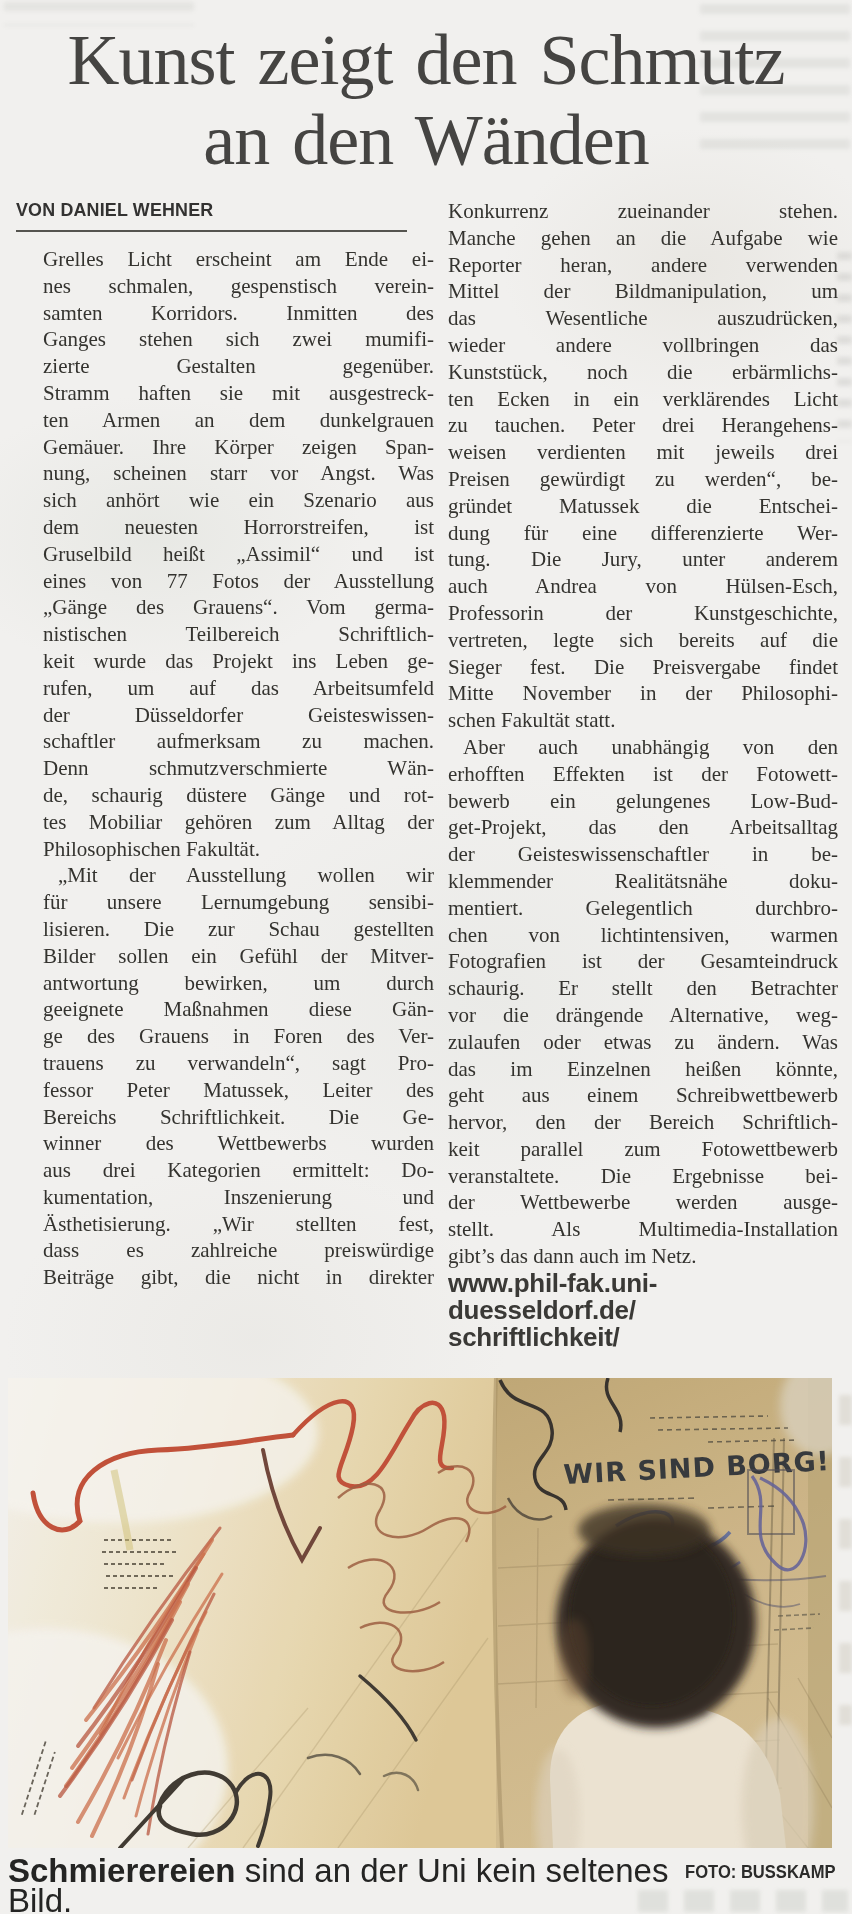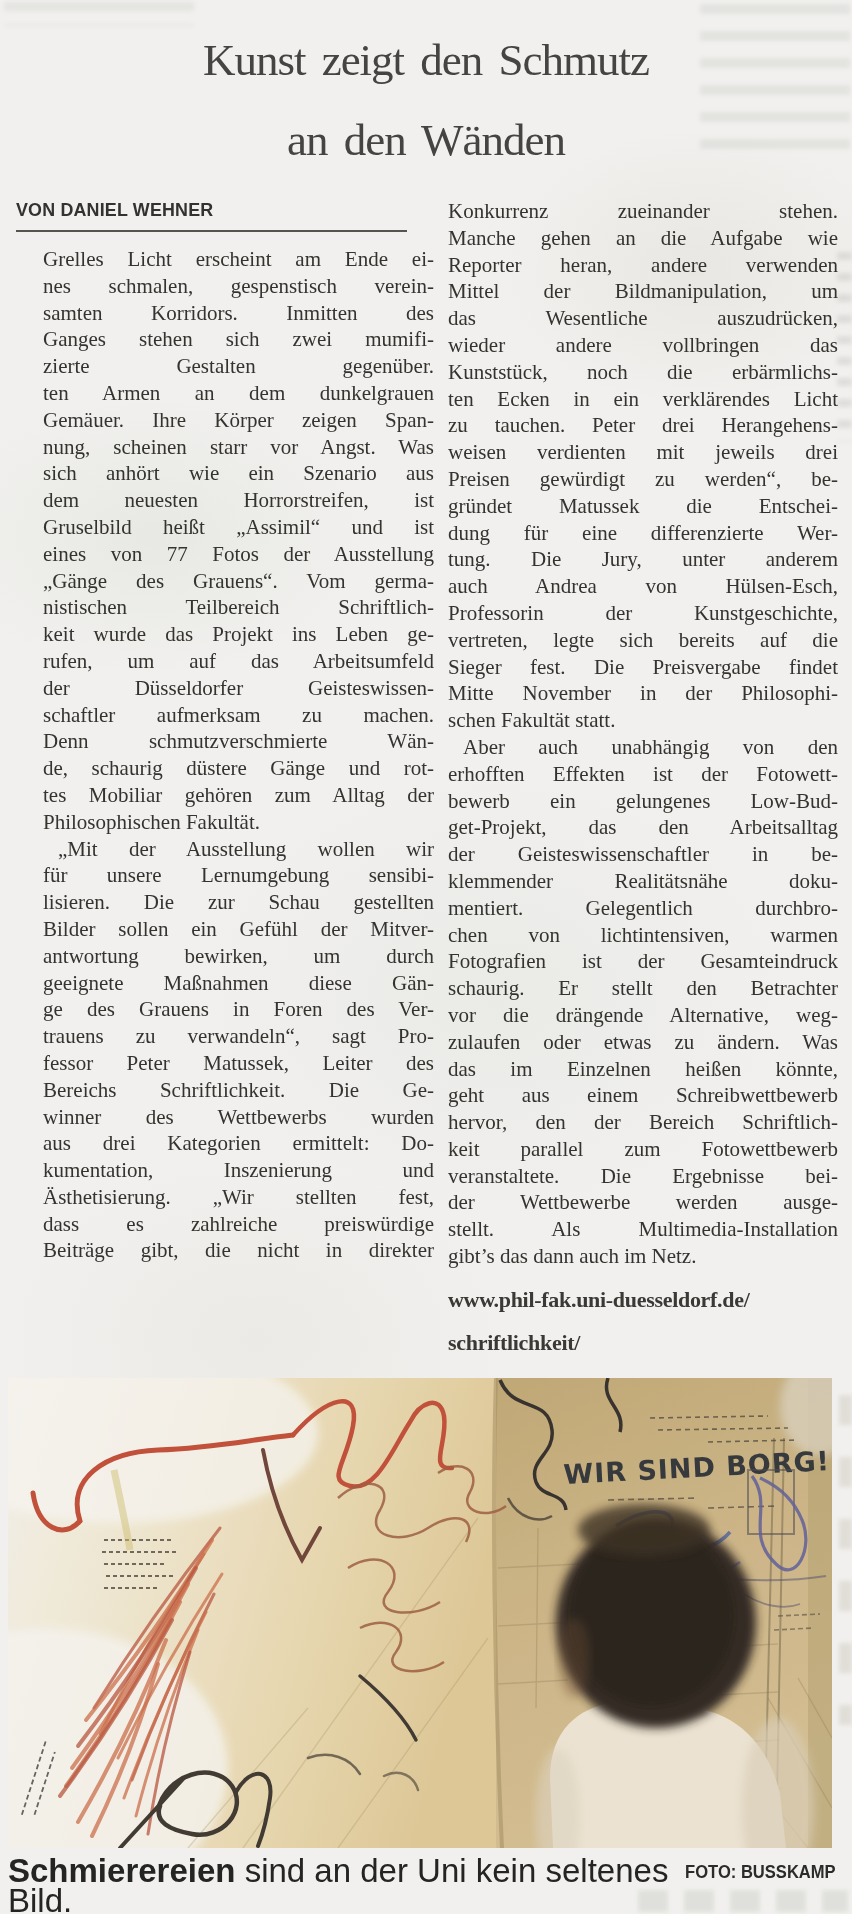--- a/index.html
+++ b/index.html
@@ -12,7 +12,7 @@
       radial-gradient(ellipse 360px 260px at 30% 70%, rgba(218,216,208,.25), transparent 70%);
     font-family:"Liberation Serif", serif;}
   .headline{position:absolute;top:20px;left:0;width:852px;margin:0;text-align:center;
-    font-family:"Liberation Serif", serif;font-weight:400;font-size:45px;line-height:80px;
+    font-family:"Liberation Serif", serif;font-weight:400;font-size:72px;line-height:80px;
     color:#454442;letter-spacing:-1px;word-spacing:6px;}
   .byline{position:absolute;top:199px;left:16px;font-family:"Liberation Sans", sans-serif;
     font-weight:700;font-size:19px;color:#333231;letter-spacing:.2px;transform:scaleX(.94);transform-origin:left;}

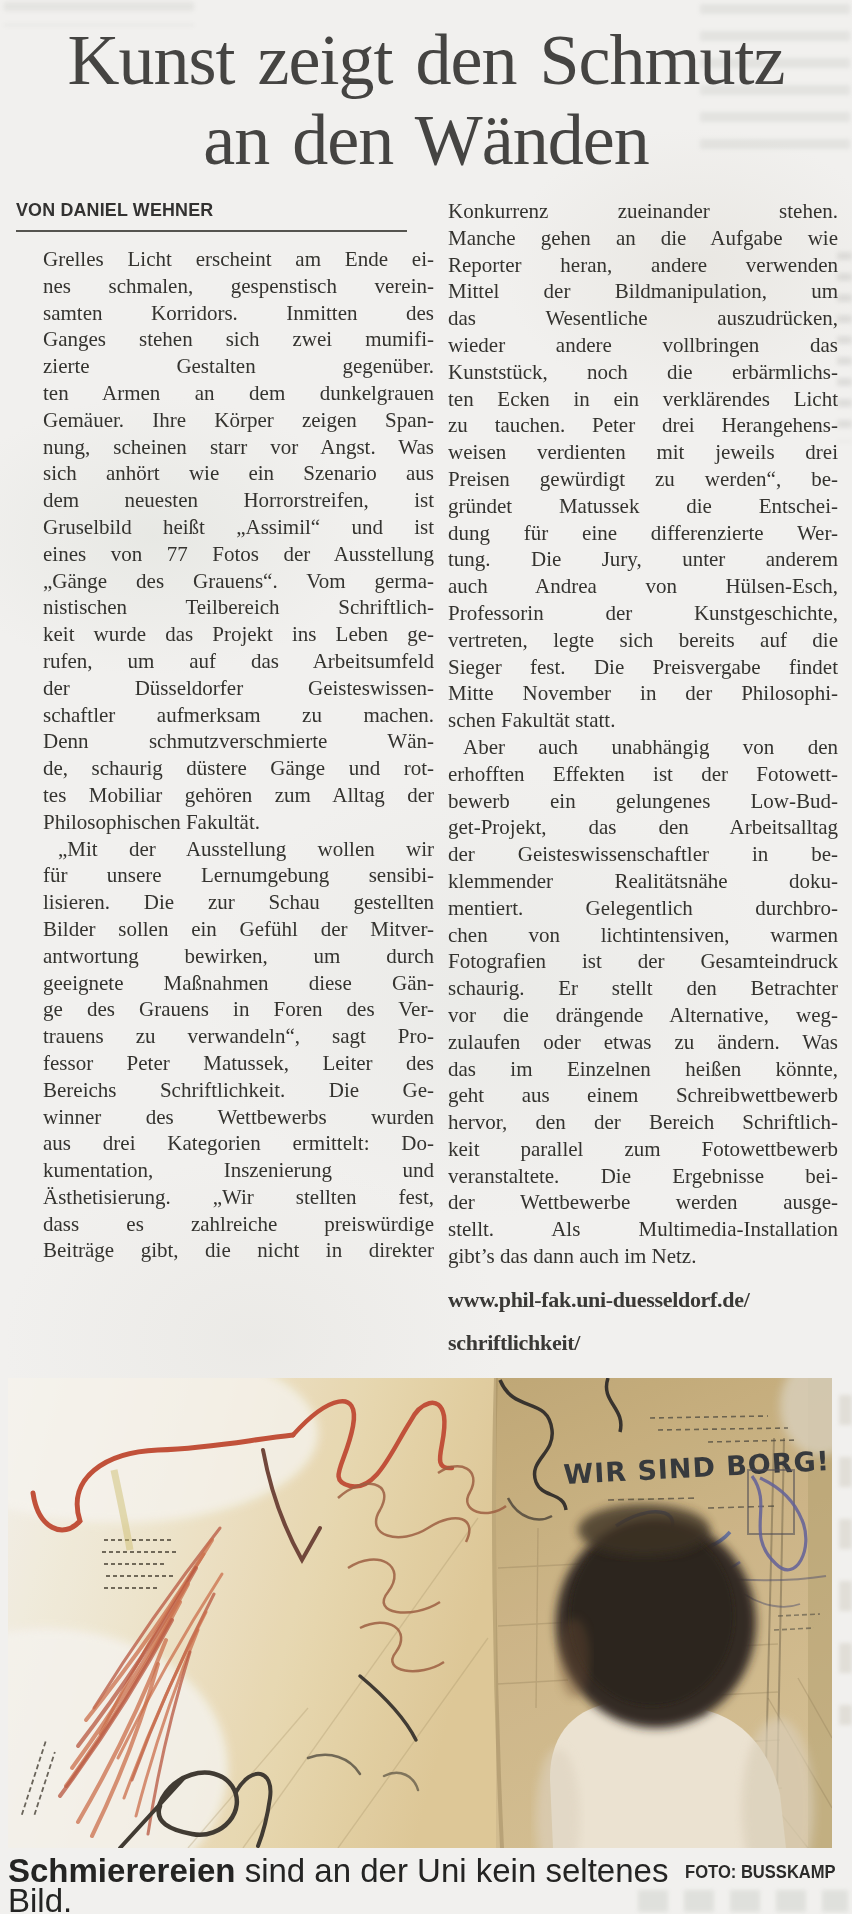--- a/index.html
+++ b/index.html
@@ -65,6 +65,7 @@
       <div class="ln">samten Korridors. Inmitten des</div>
       <div class="ln">Ganges stehen sich zwei mumifi-</div>
       <div class="ln">zierte Gestalten gegenüber.</div>
+      <div class="ln">Stramm haften sie mit ausgestreck-</div>
       <div class="ln">ten Armen an dem dunkelgrauen</div>
       <div class="ln">Gemäuer. Ihre Körper zeigen Span-</div>
       <div class="ln">nung, scheinen starr vor Angst. Was</div>

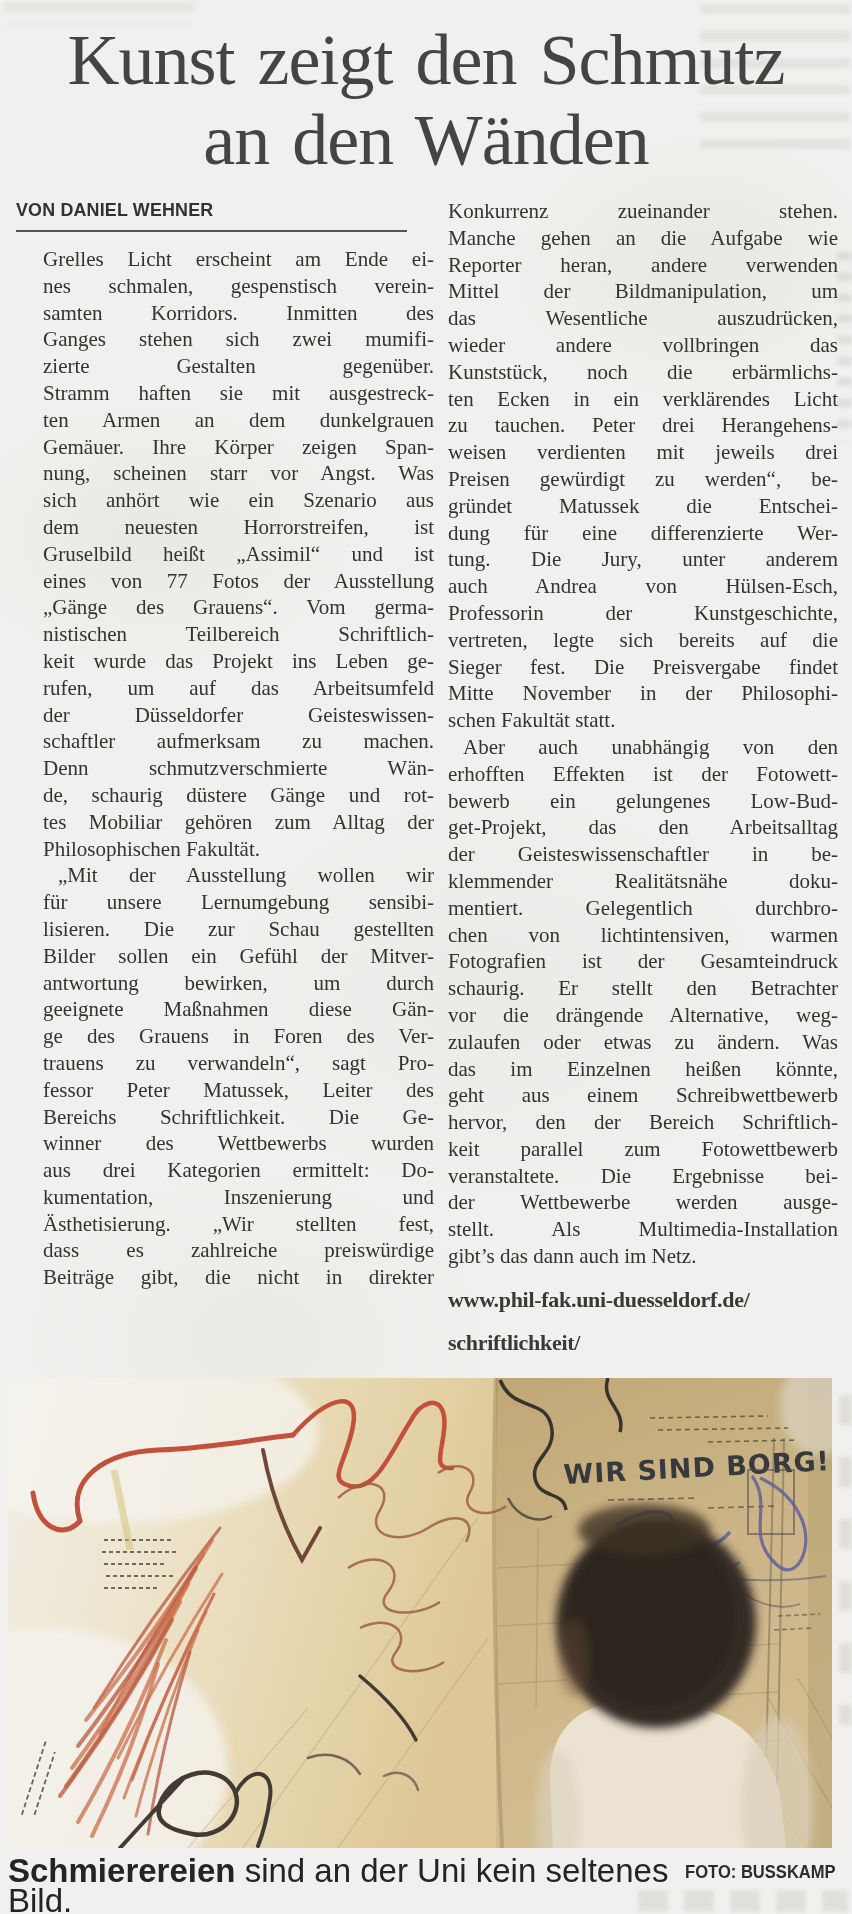--- a/index.html
+++ b/index.html
@@ -23,8 +23,8 @@
   .ln{font-size:21px;line-height:26.8px;text-align:justify;text-align-last:justify;}
   .ln.flush{text-align-last:left;}
   .ln.ind{text-indent:15px;}
-  .weblink{font-family:Liberation Serif, serif;font-weight:700;font-size:22px;
-    line-height:27px;color:#3a3936;letter-spacing:-.3px;margin-top:16px;}
+  .weblink{font-family:Liberation Sans, sans-serif;font-weight:700;font-size:26px;
+    line-height:27px;color:#3a3936;letter-spacing:-.3px;margin-top:0;}
   .photo{position:absolute;left:8px;top:1378px;width:824px;height:470px;overflow:hidden;}
   .caption{position:absolute;top:1856px;left:8px;width:690px;font-family:"Liberation Sans", sans-serif;
     font-size:33px;line-height:30px;color:#242423;}

